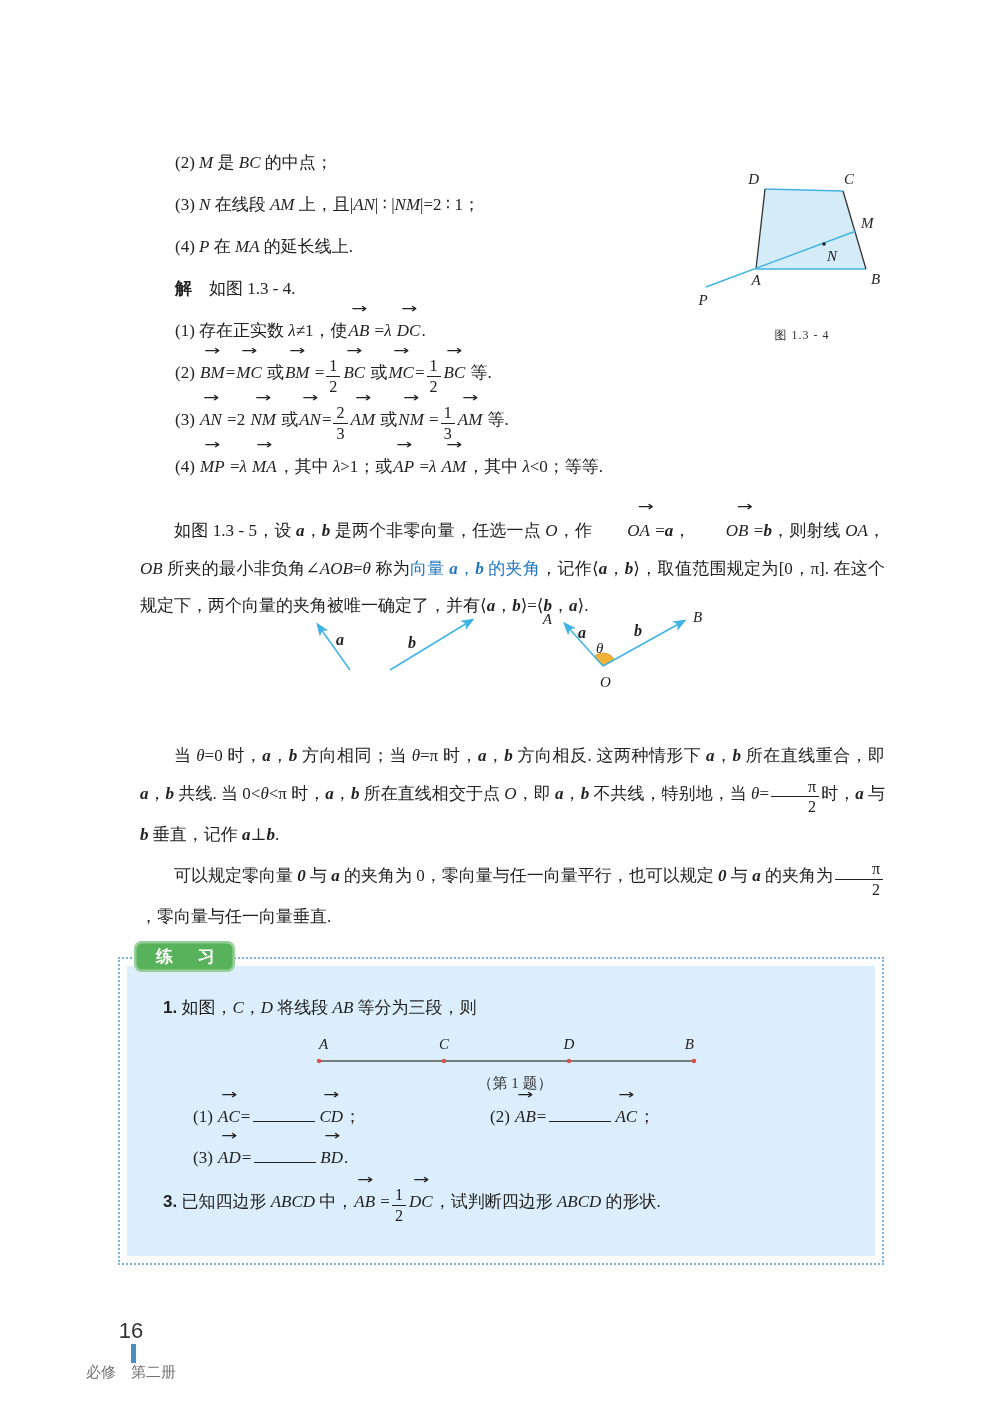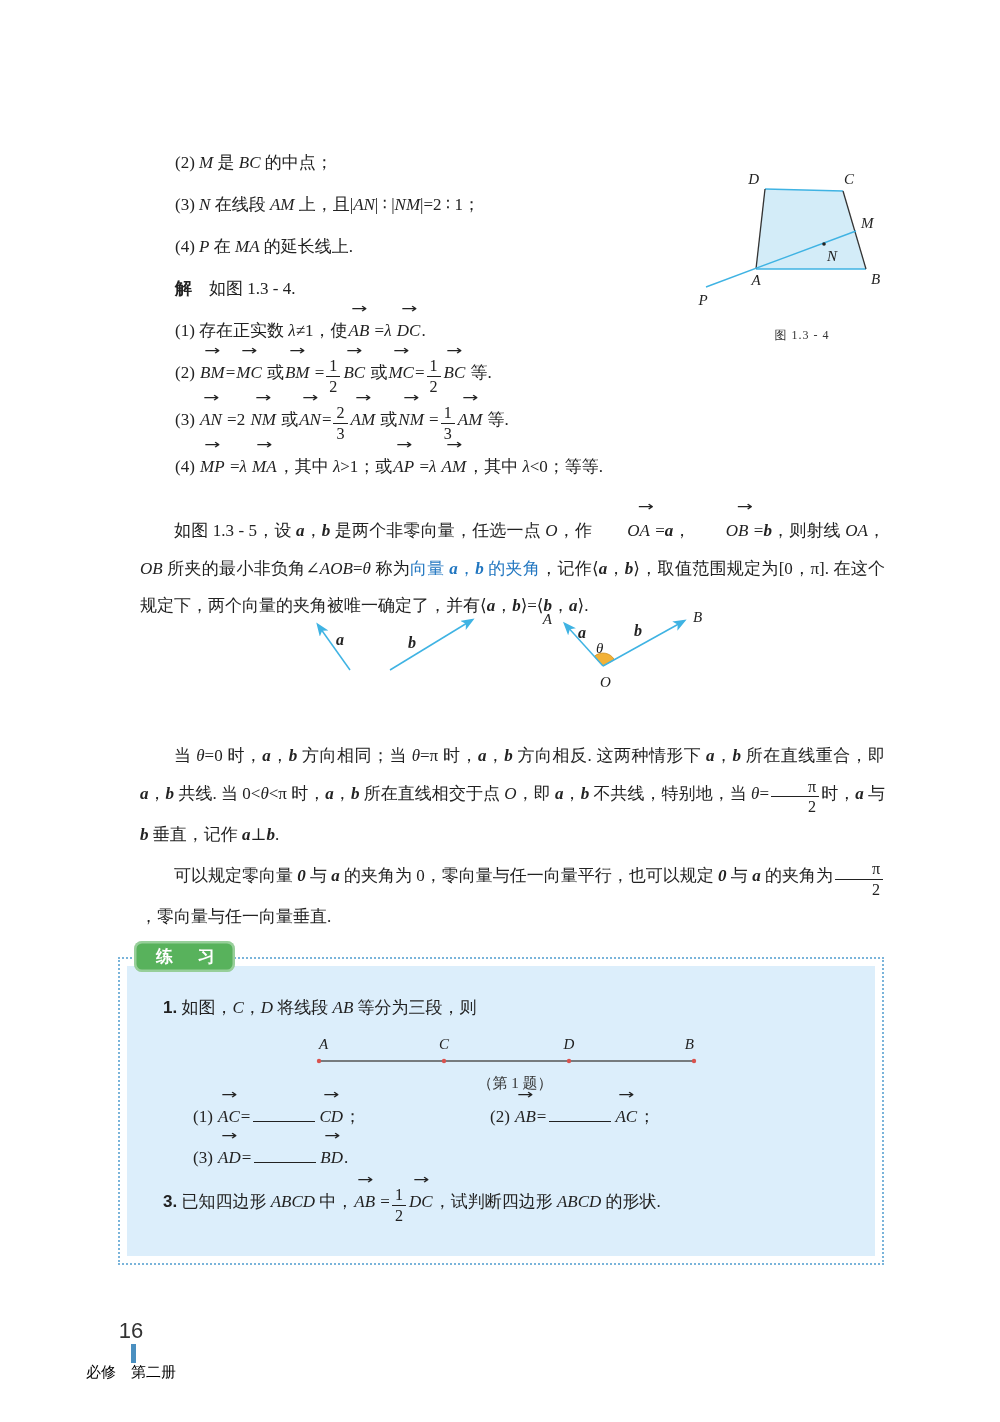--- a/index.html
+++ b/index.html
@@ -60,7 +60,7 @@
   .footer { position:absolute; left:86px; top:1318px; display:flex; align-items:center;flex-direction:column; }
   .page-num { font-family:"Liberation Sans","DejaVu Sans",sans-serif; font-size:22px; color:#333; }
   .footer-bar { width:5px; height:19px; background:#4a8fc0; margin:0 9px 0 14px; }
-  .footer-text { font-size:15px; color:#000000; font-family:"Liberation Sans","DejaVu Sans",sans-serif; }
+  .footer-text { font-size:15px; color:#737373; font-family:"Liberation Sans","DejaVu Sans",sans-serif; }
 
   svg text { font-family:"Liberation Serif","DejaVu Serif",serif; fill:#222; }
   svg .lbl { font-style:italic; font-size:15px; }

